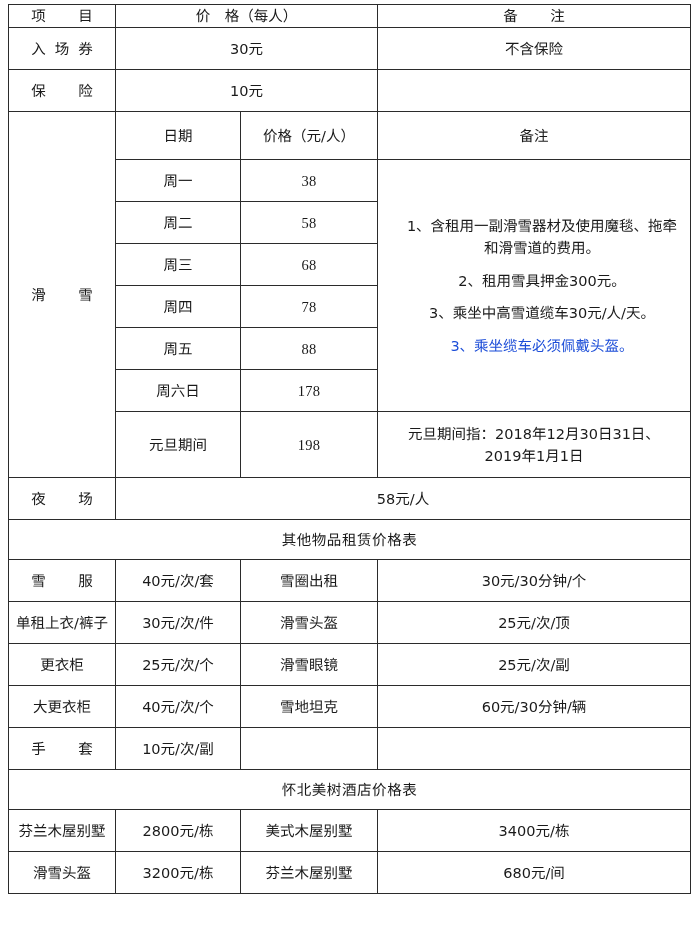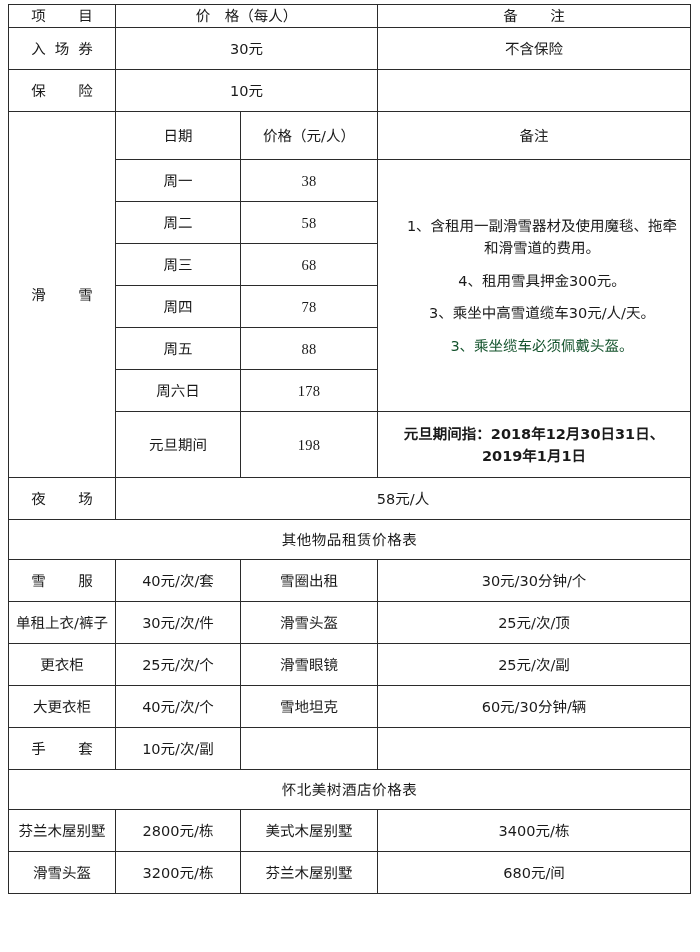--- a/index.html
+++ b/index.html
@@ -133,7 +133,7 @@
         <td class="num">38</td>
         <td class="notes" rowspan="6">
           <p>1、含租用一副滑雪器材及使用魔毯、拖牵和滑雪道的费用。</p>
-          <p>4、租用雪具押金300元。</p>
+          <p>2、租用雪具押金300元。</p>
           <p>3、乘坐中高雪道缆车30元/人/天。</p>
           <p class="note-red">3、乘坐缆车必须佩戴头盔。</p>
         </td>

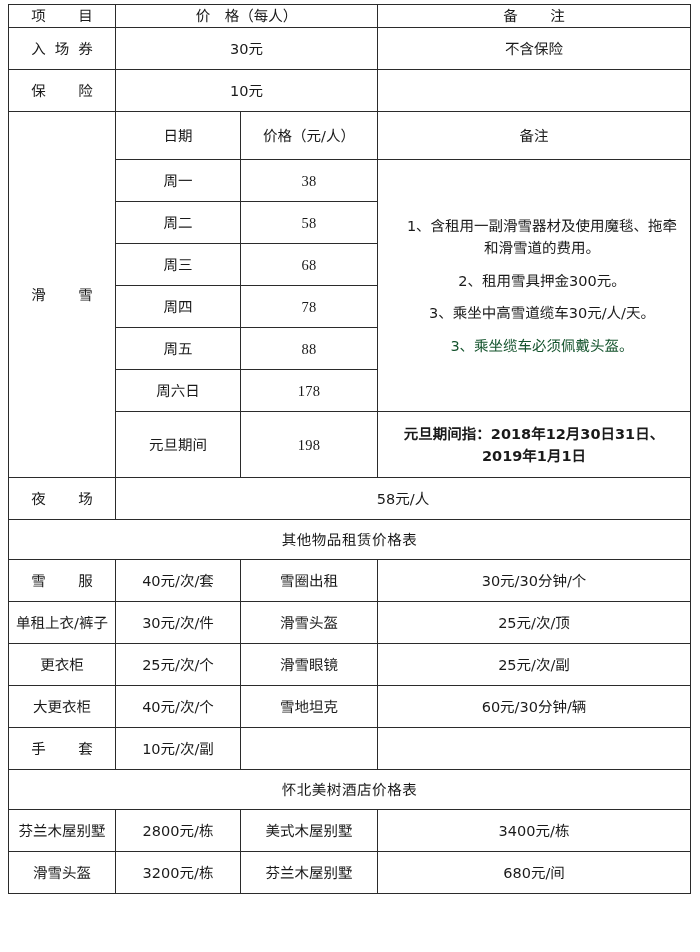--- a/index.html
+++ b/index.html
@@ -66,7 +66,7 @@
     margin: 0 0 10px 16px;
   }
   .notes p:last-child { margin-bottom: 0; }
-  .note-red { color: #14532d; }
+  .note-red { color: #1d4ed8; }
 
   .note-newyear {
     text-align: left;

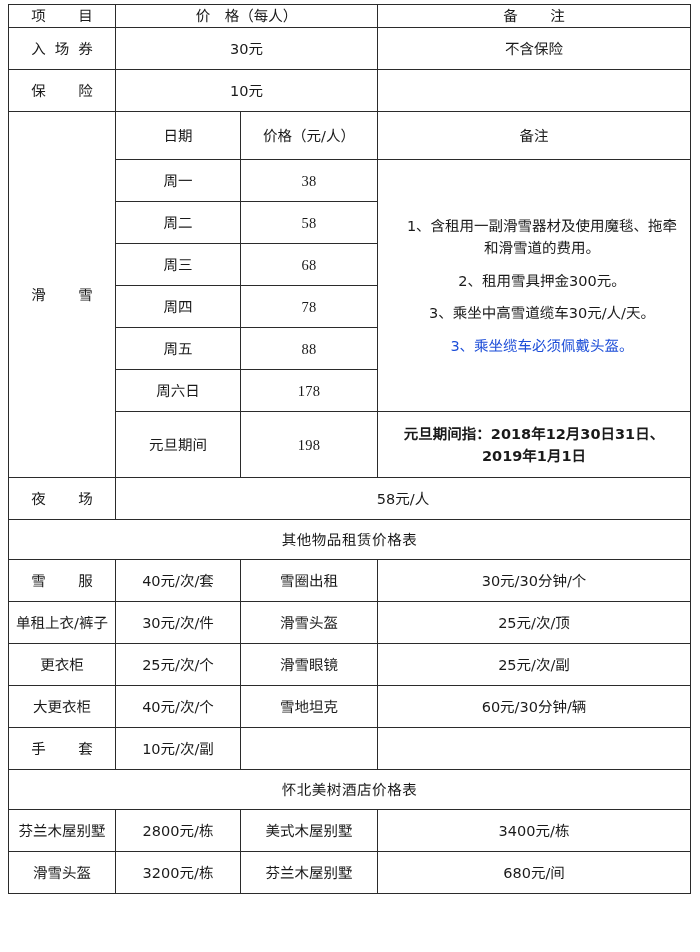--- a/index.html
+++ b/index.html
@@ -74,7 +74,6 @@
     padding: 6px 10px;
     font-size: 13.5px;
     line-height: 2.0;
-    font-weight: bold;
   }
   .note-newyear span { display: block; }
 

